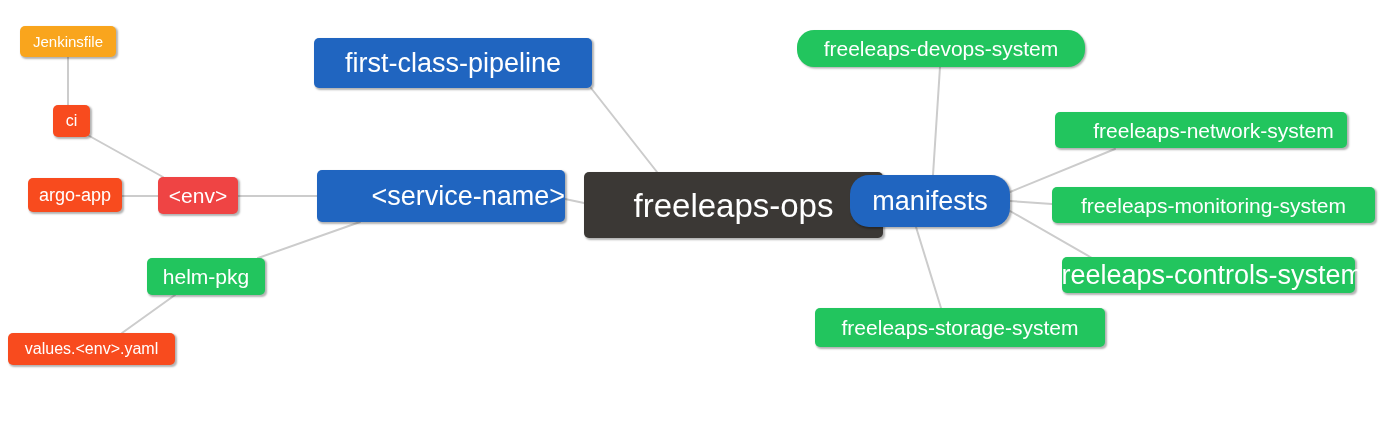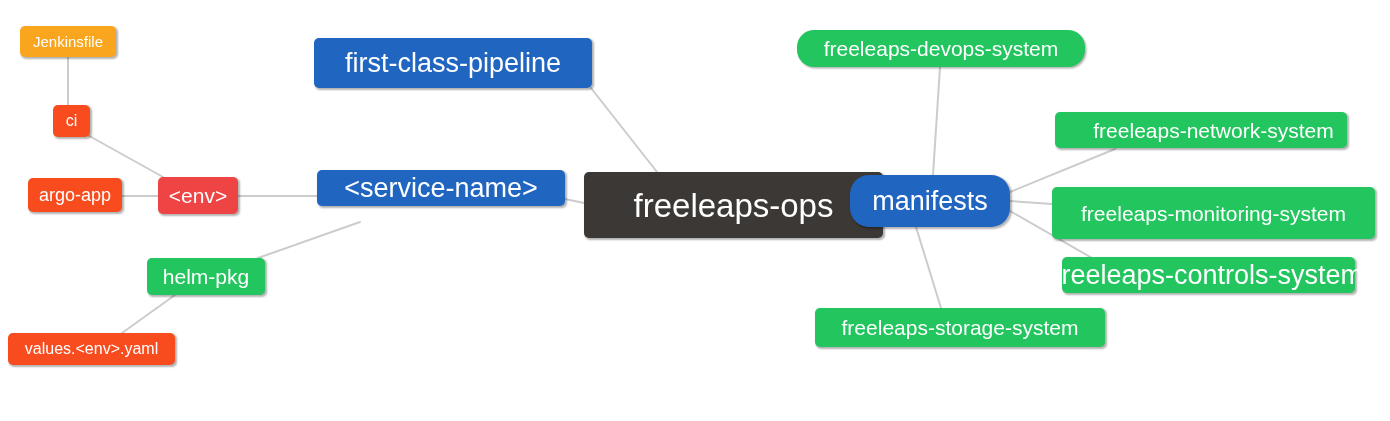--- a/index.html
+++ b/index.html
@@ -65,7 +65,7 @@
       <div class="node" style="left: 314px; top: 38px; width: 278px; height: 50px; font-size: 27px; background: rgb(32, 101, 192); color: rgb(255, 255, 255); text-align: right;">
         <span>first-class-pipeline</span>
       </div>
-      <div class="node" style="left: 317px; top: 170px; width: 248px; height: 36px; font-size: 27px; background: rgb(32, 101, 192); color: rgb(255, 255, 255);">
+      <div class="node" style="left: 317px; top: 170px; width: 248px; height: 52px; font-size: 27px; background: rgb(32, 101, 192); color: rgb(255, 255, 255); justify-content: flex-end;">
         <span>&lt;service-name&gt;</span>
       </div>
       <div class="node" style="left: 850px; top: 175px; width: 160px; height: 52px; font-size: 27px; background: rgb(32, 101, 192); color: rgb(255, 255, 255); border-radius: 19px;">

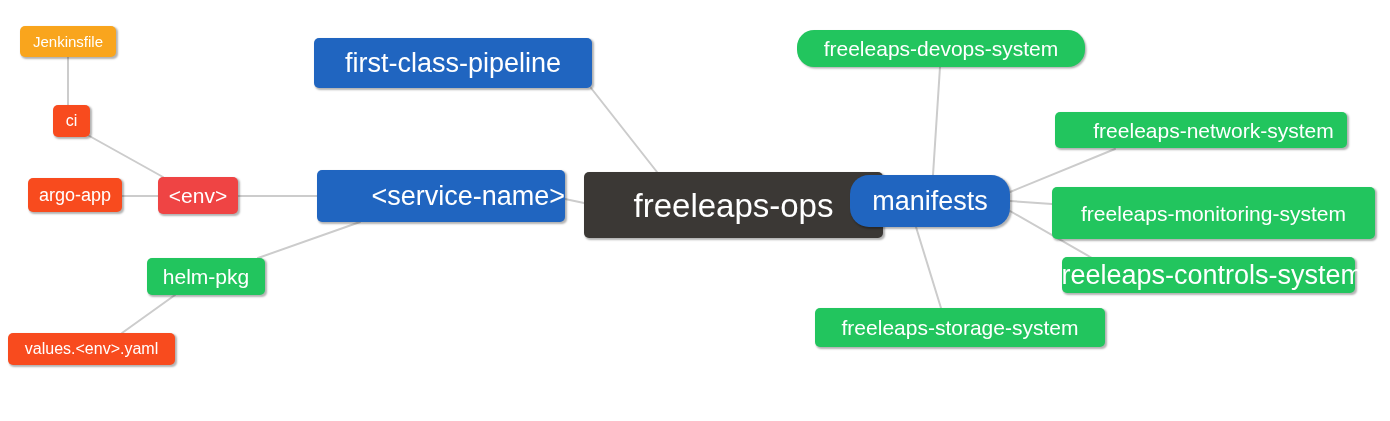--- a/index.html
+++ b/index.html
@@ -95,7 +95,7 @@
       <div class="node" style="left: 1055px; top: 112px; width: 292px; height: 36px; font-size: 21px; background: rgb(34, 197, 94); color: rgb(255, 255, 255); padding-left: 25px;">
         <span>freeleaps-network-system</span>
       </div>
-      <div class="node" style="left: 1052px; top: 187px; width: 323px; height: 52px; font-size: 21px; background: rgb(34, 197, 94); color: rgb(255, 255, 255);">
+      <div class="node" style="left: 1052px; top: 187px; width: 323px; height: 36px; font-size: 21px; background: rgb(34, 197, 94); color: rgb(255, 255, 255);">
         <span>freeleaps-monitoring-system</span>
       </div>
       <div class="node" style="left: 1062px; top: 257px; width: 293px; height: 36px; font-size: 27px; background: rgb(34, 197, 94); color: rgb(255, 255, 255);">

